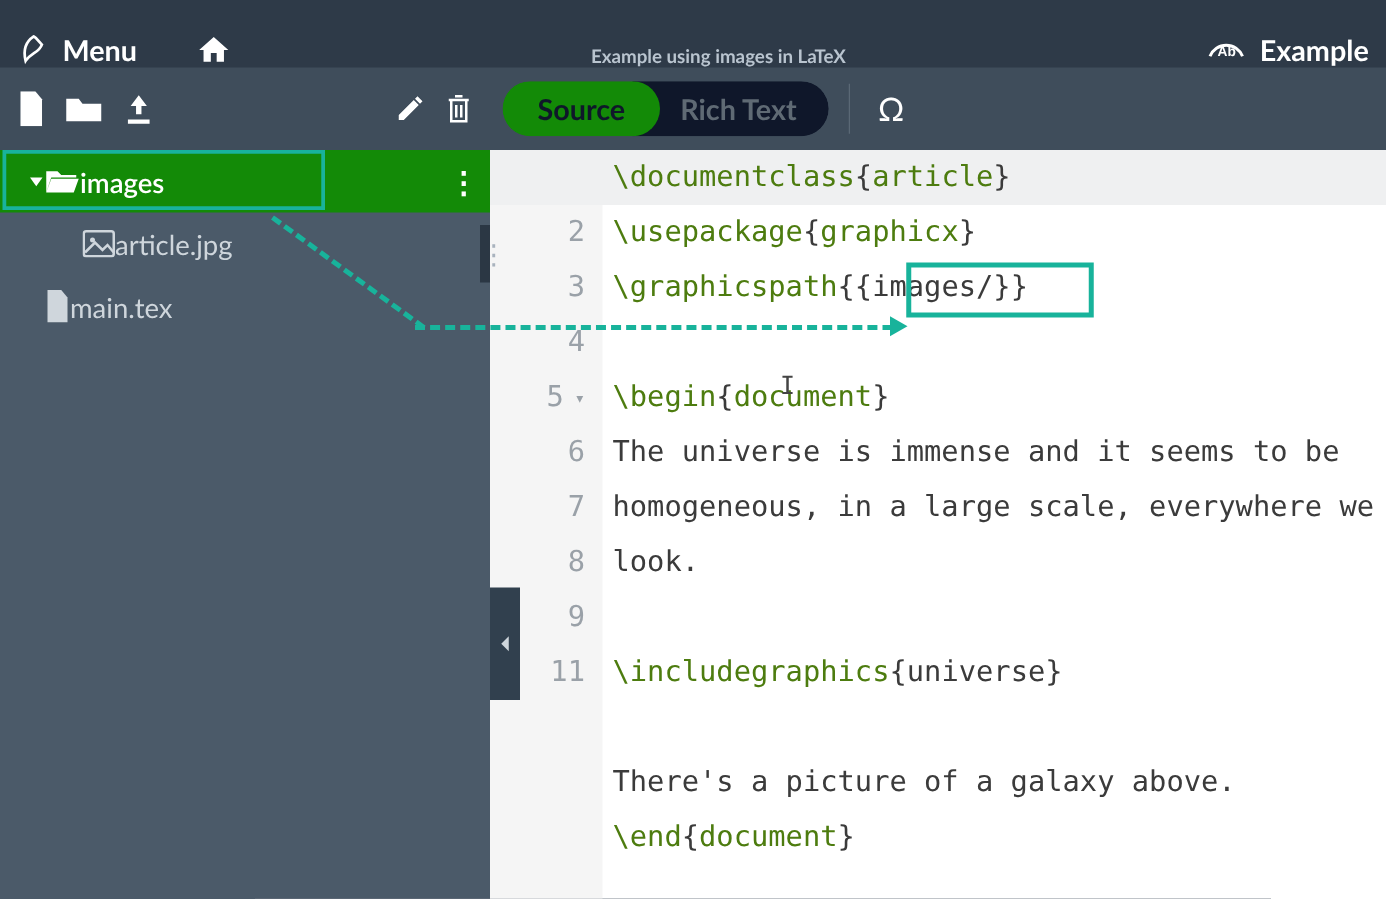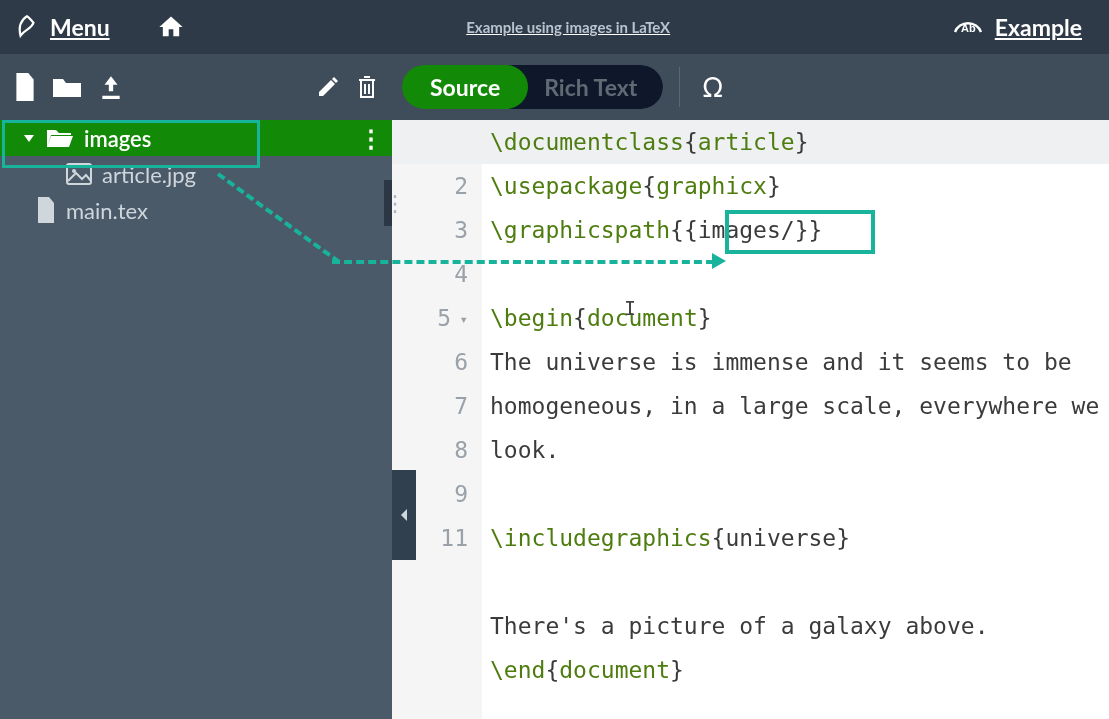--- a/index.html
+++ b/index.html
@@ -11,10 +11,9 @@
     height: 54px;
     background: #2e3a48;
     display: flex;
-    align-items: center;
+    align-items: flex-end;
     color: #fff;
-    padding: 0 27px 0 14px;
-    text-decoration: underline;
+    padding: 0 14px 0 14px;
   }
   .menu-btn {
     display: flex; align-items: center; gap: 10px;

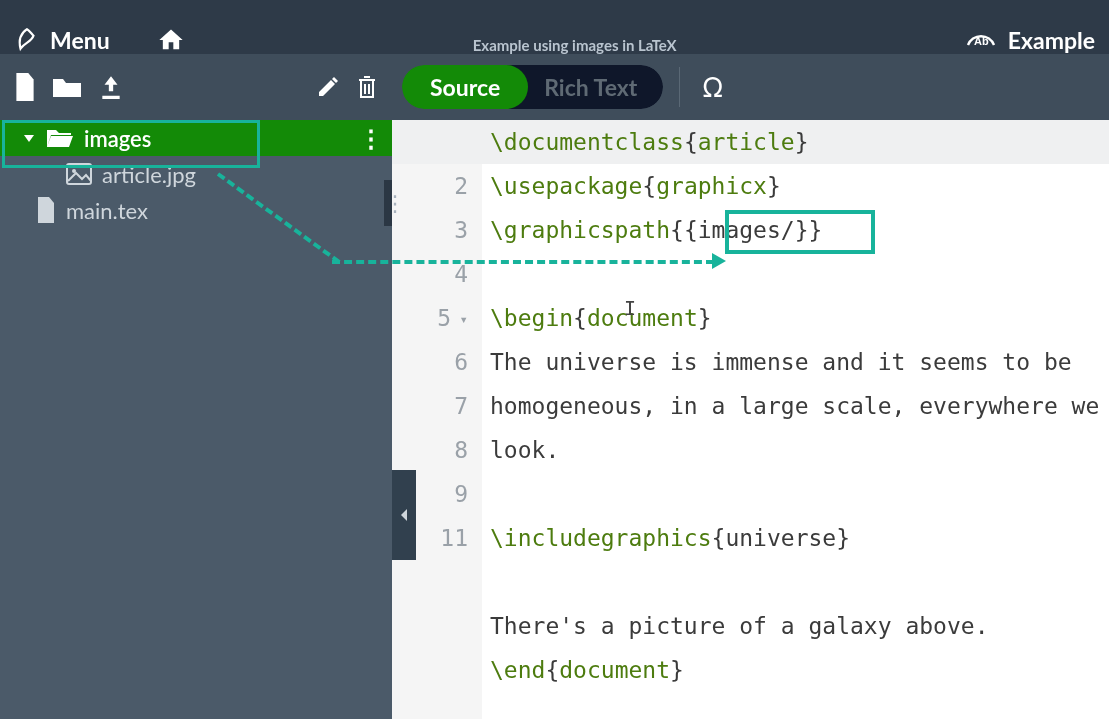--- a/index.html
+++ b/index.html
@@ -56,7 +56,7 @@
     padding: 0 28px; cursor: pointer;
     white-space: nowrap;
   }
-  .pill-active { background: #138a07; color: #ffffff; border-radius: 26px; z-index: 2; }
+  .pill-active { background: #138a07; color: #0f172a; border-radius: 26px; z-index: 2; }
   .pill-inactive { background: #0f172a; color: #5f6a74; margin-left: -22px; padding-left: 38px; padding-right: 26px; z-index: 1; border-radius: 0 26px 26px 0; }
   .divider { width: 1px; height: 40px; background: #5a6875; margin: 0 4px; }
   .omega-btn { color: #fff; font-size: 26px; cursor: pointer; padding: 0 6px; }

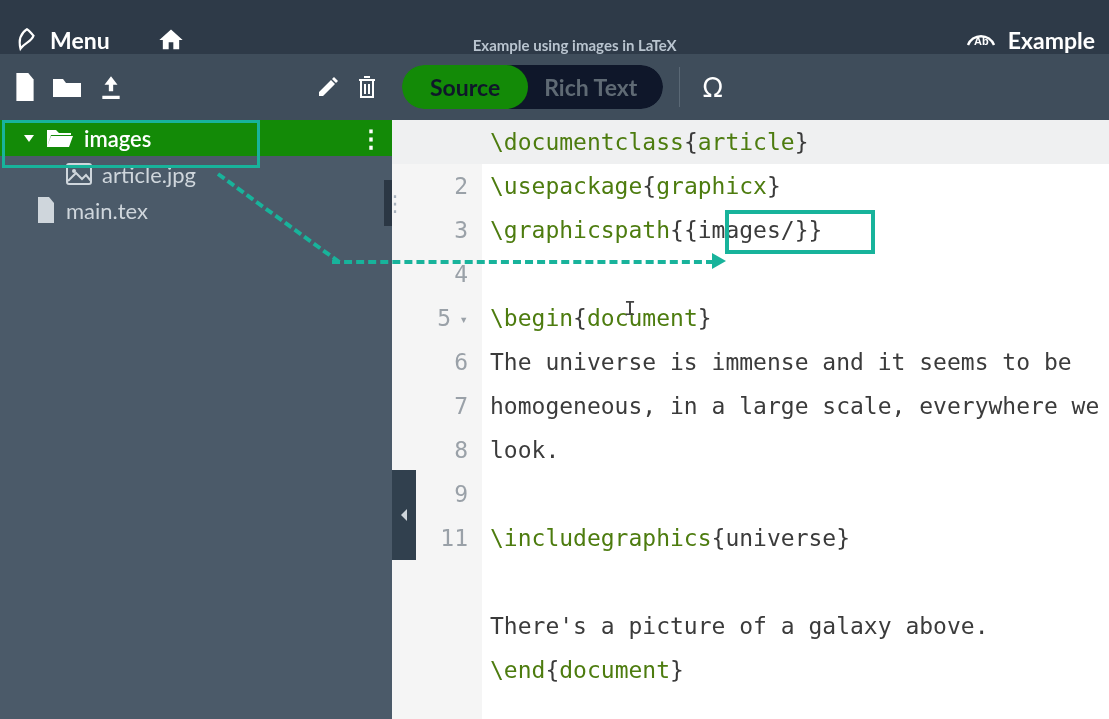--- a/index.html
+++ b/index.html
@@ -72,8 +72,8 @@
     position: relative;
   }
   .tree-row {
-    display: flex; align-items: center; gap: 10px;
-    height: 36px;
+    display: flex; align-items: center; gap: 0;
+    height: 50px;
     font-size: 22px; font-weight: 600;
     cursor: pointer;
     padding-right: 10px;

